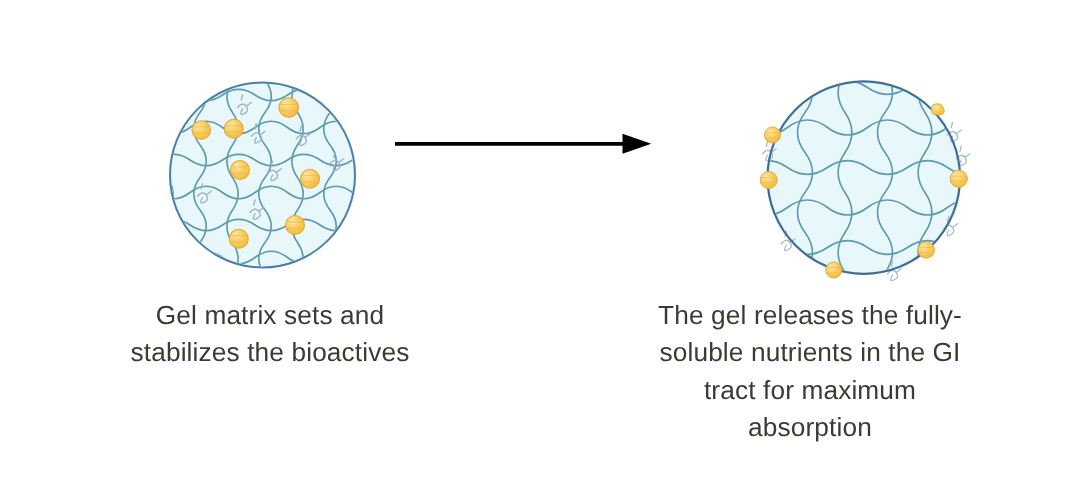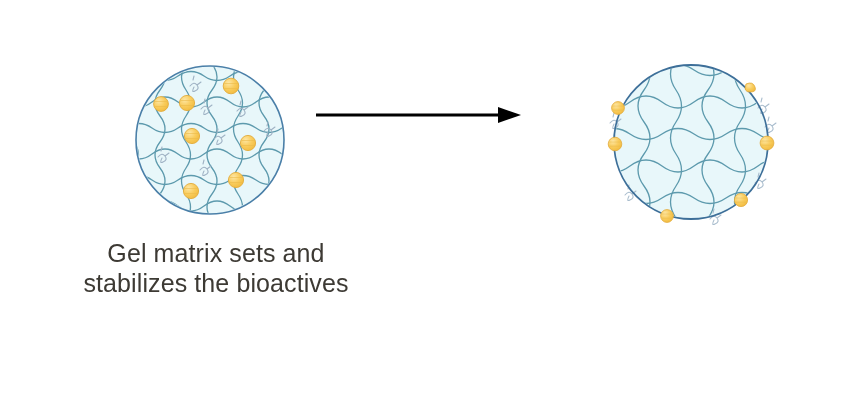--- a/index.html
+++ b/index.html
@@ -47,7 +47,7 @@
     width: 100%;
     text-align: center;
     color: #3d3a34;
-    font-size: 25px;
+    font-size: 21px;
     line-height: 30px;
     letter-spacing: 0.1px;
     font-weight: 400;

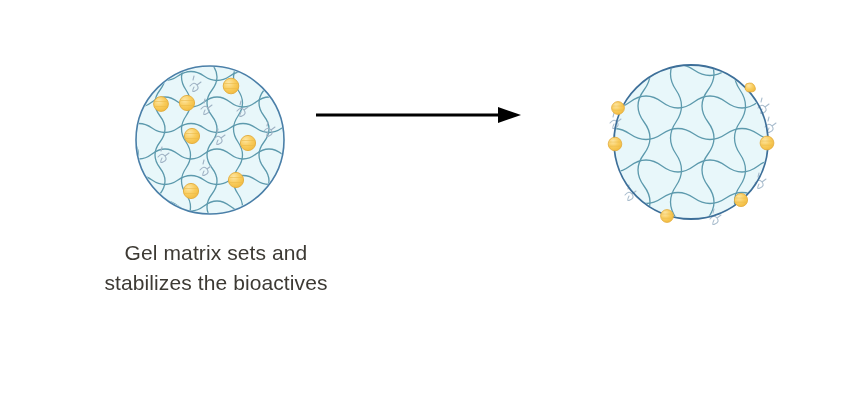--- a/index.html
+++ b/index.html
@@ -231,6 +231,10 @@
       </svg>
     </div>
 
+    <div class="caption" id="caption-right">The gel releases the fully-
+soluble nutrients in the GI
+tract for maximum
+absorption</div>
   </div>
 
 </div>

